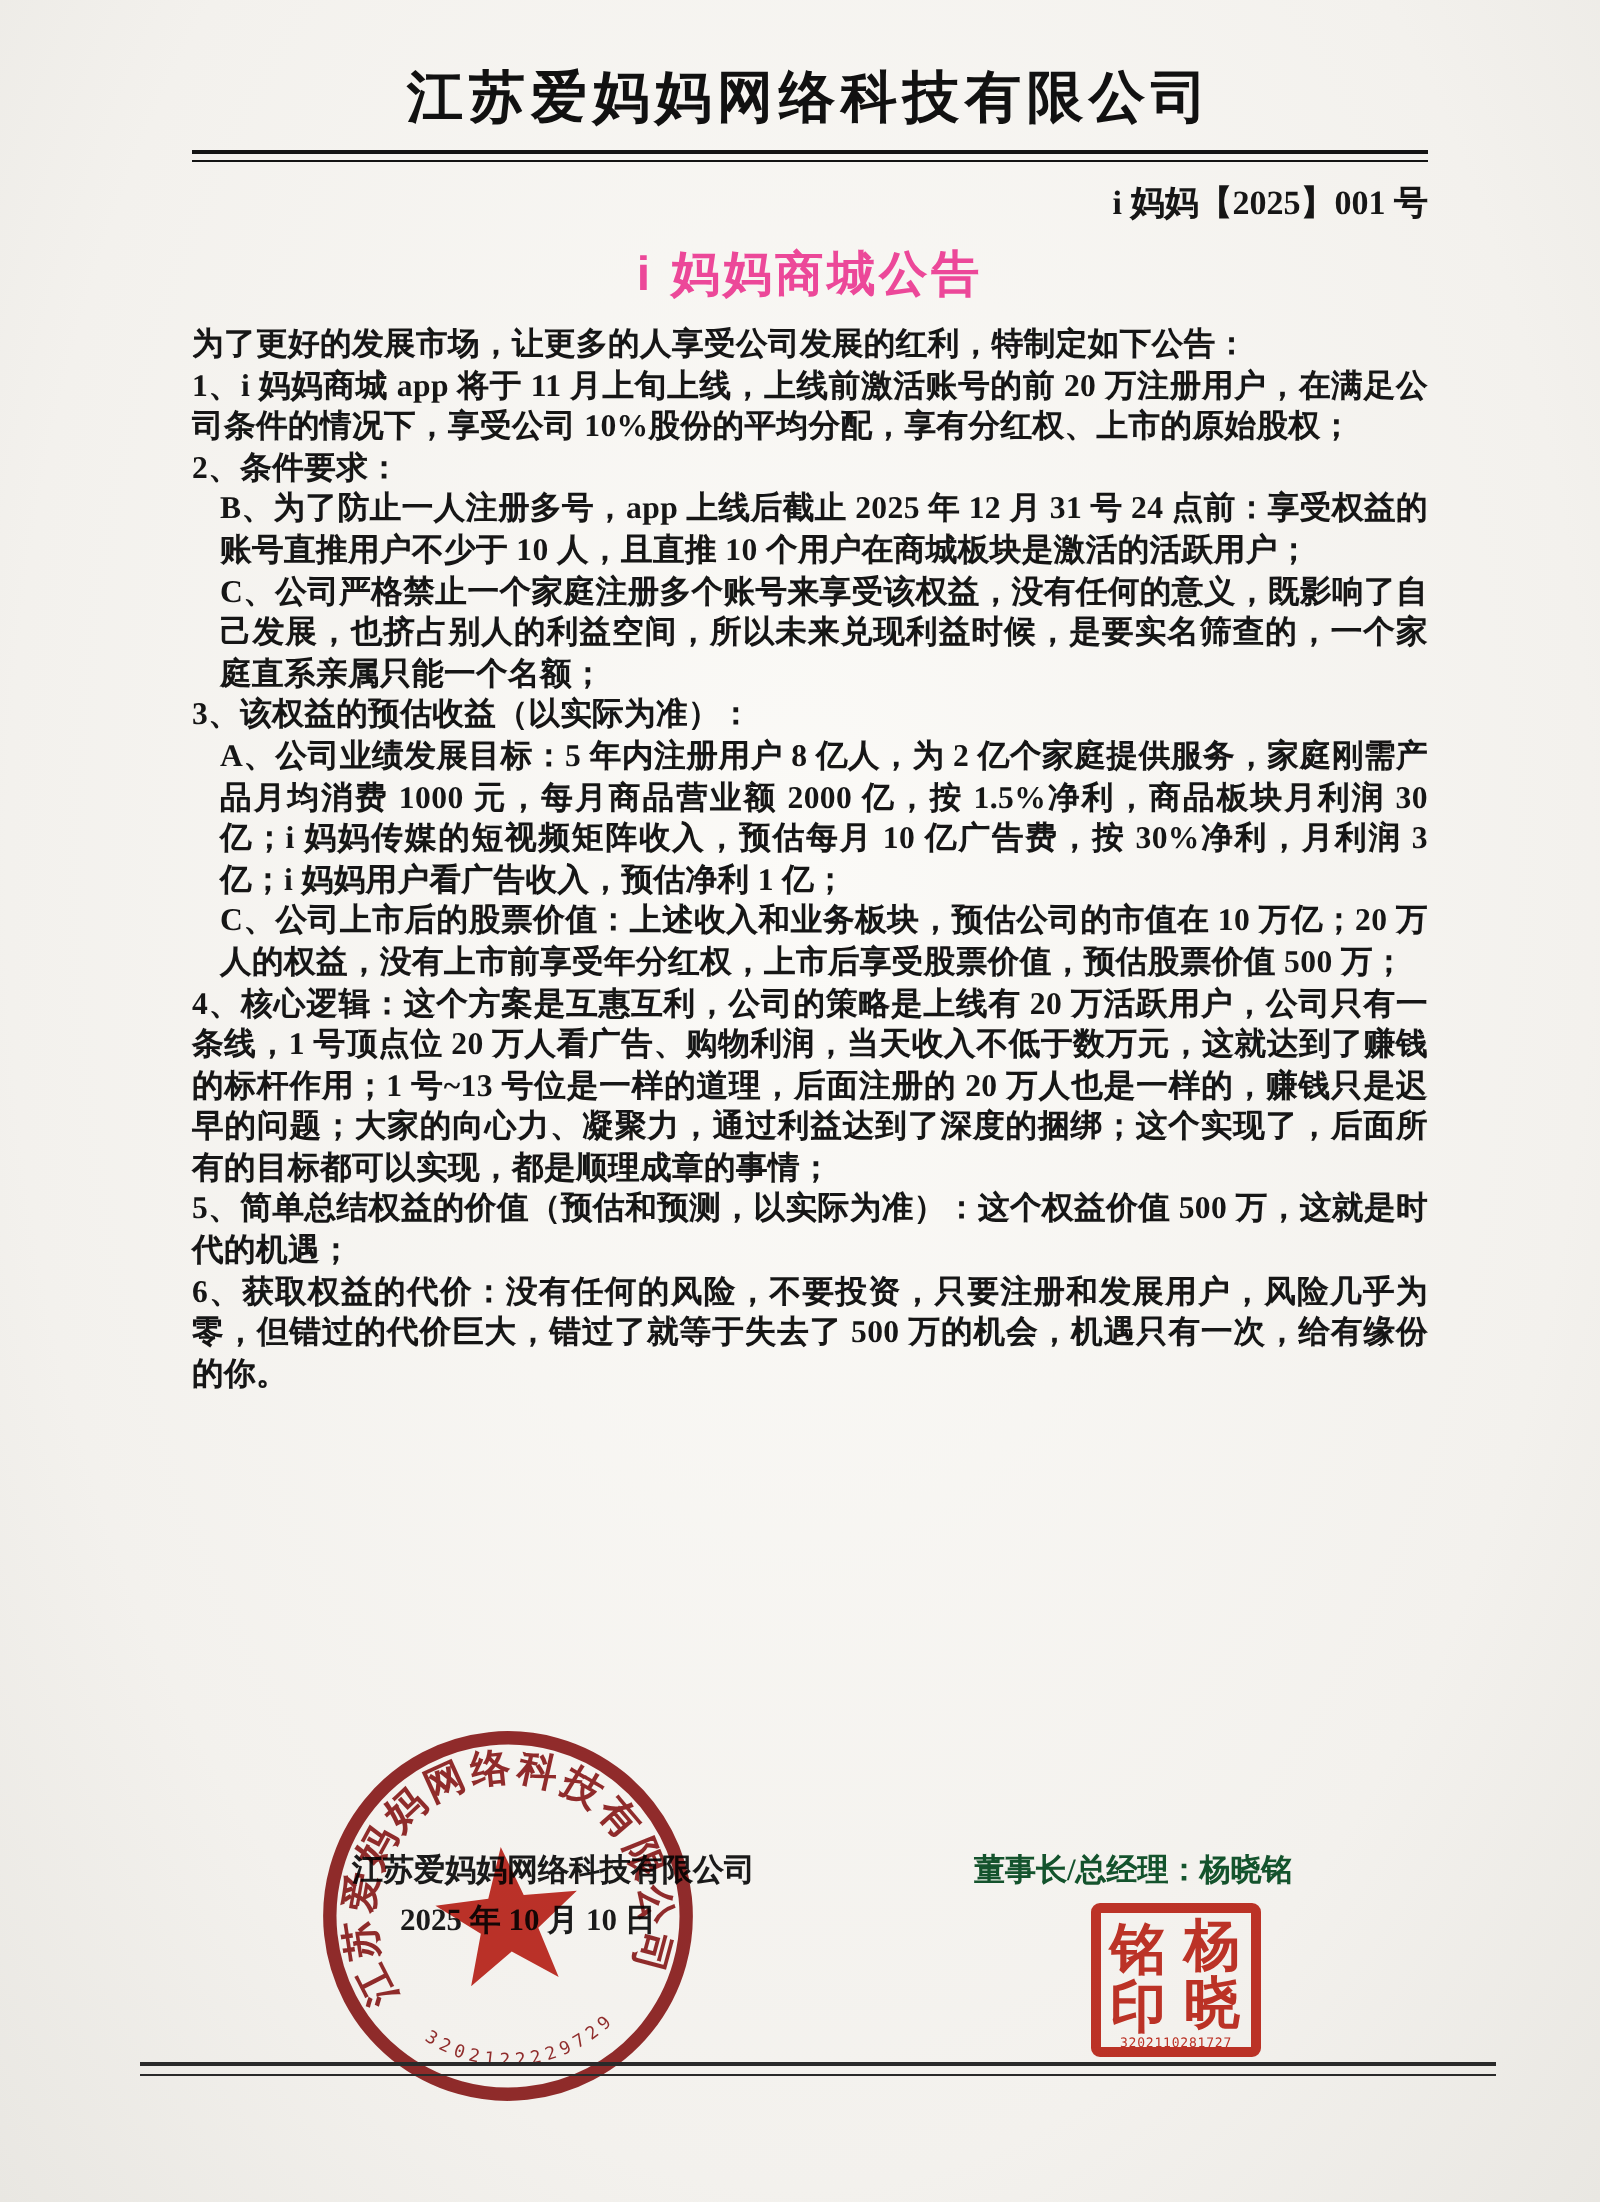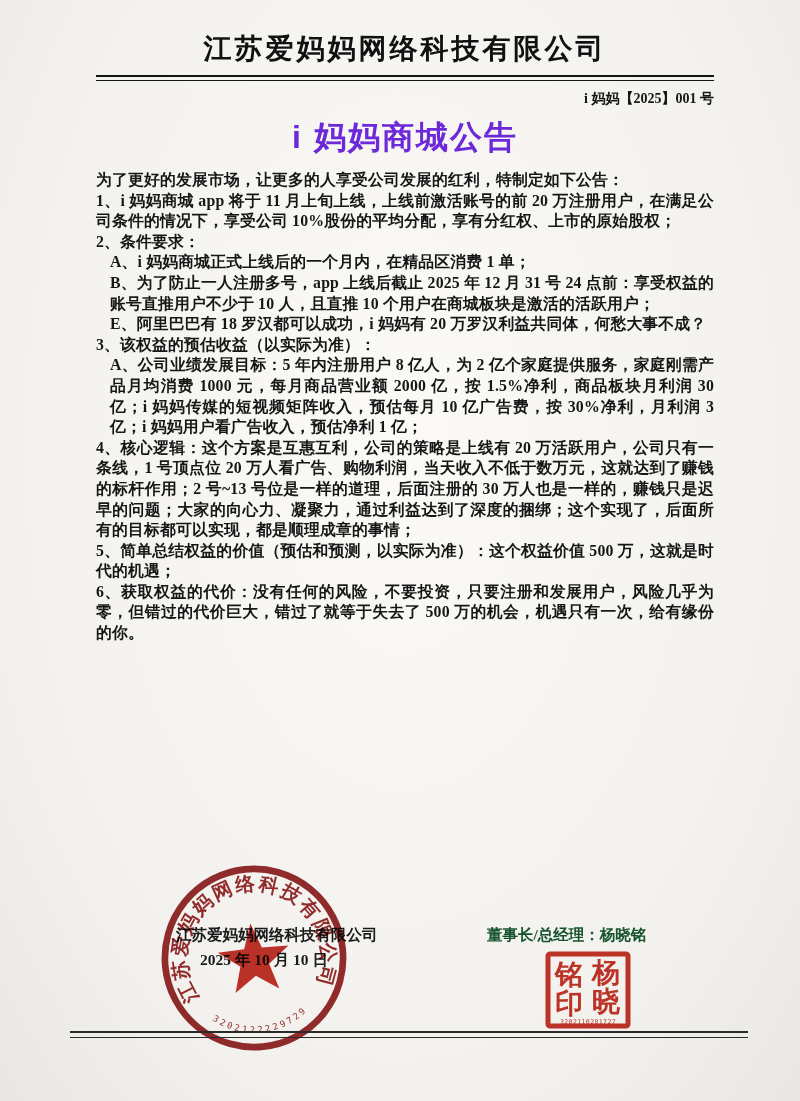--- a/index.html
+++ b/index.html
@@ -25,7 +25,7 @@
   }
   .doc-number{
     margin-top:9px;text-align:right;
-    font-size:14px;font-weight:700;color:#161616;
+    font-size:17px;font-weight:700;color:#161616;
   }
   .doc-title{
     margin-top:8px;text-align:center;

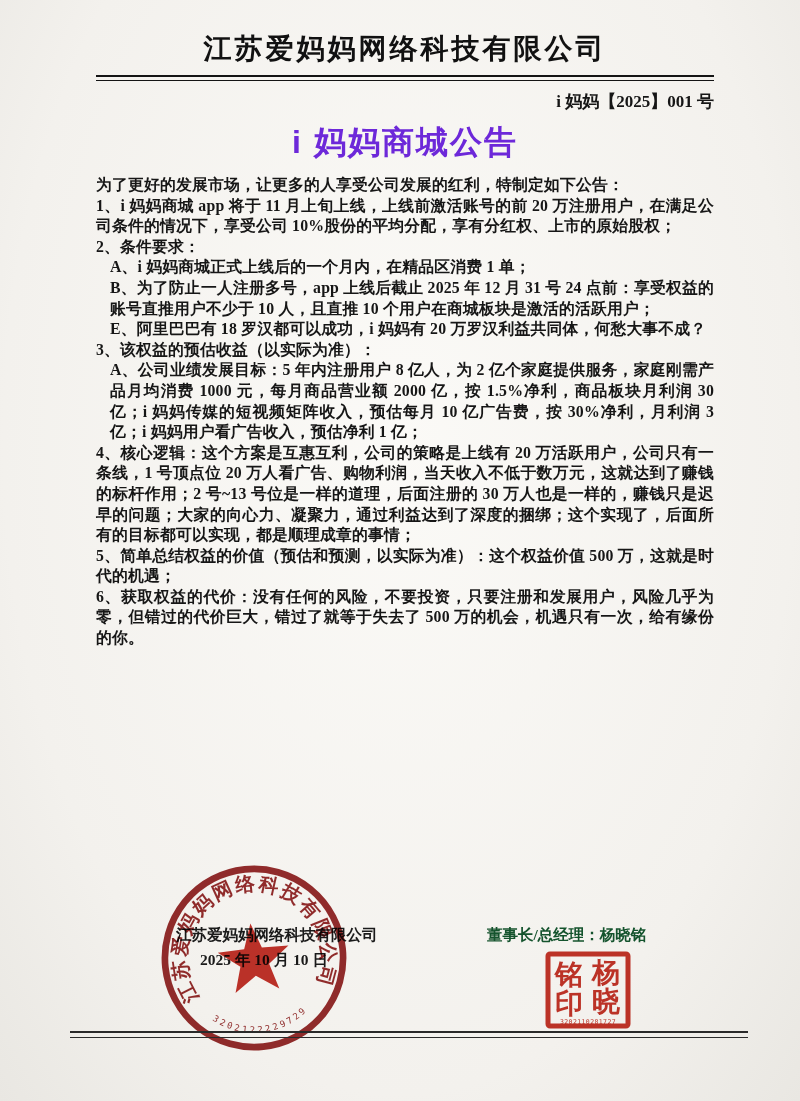--- a/index.html
+++ b/index.html
@@ -29,7 +29,7 @@
   }
   .doc-title{
     margin-top:8px;text-align:center;
-    font-size:32px;font-weight:900;letter-spacing:2px;color:#6d28d9;
+    font-size:24px;font-weight:900;letter-spacing:2px;color:#ec4899;
     font-family:"Liberation Sans","DejaVu Sans",sans-serif;
   }
   .body-text{margin-top:10px;}

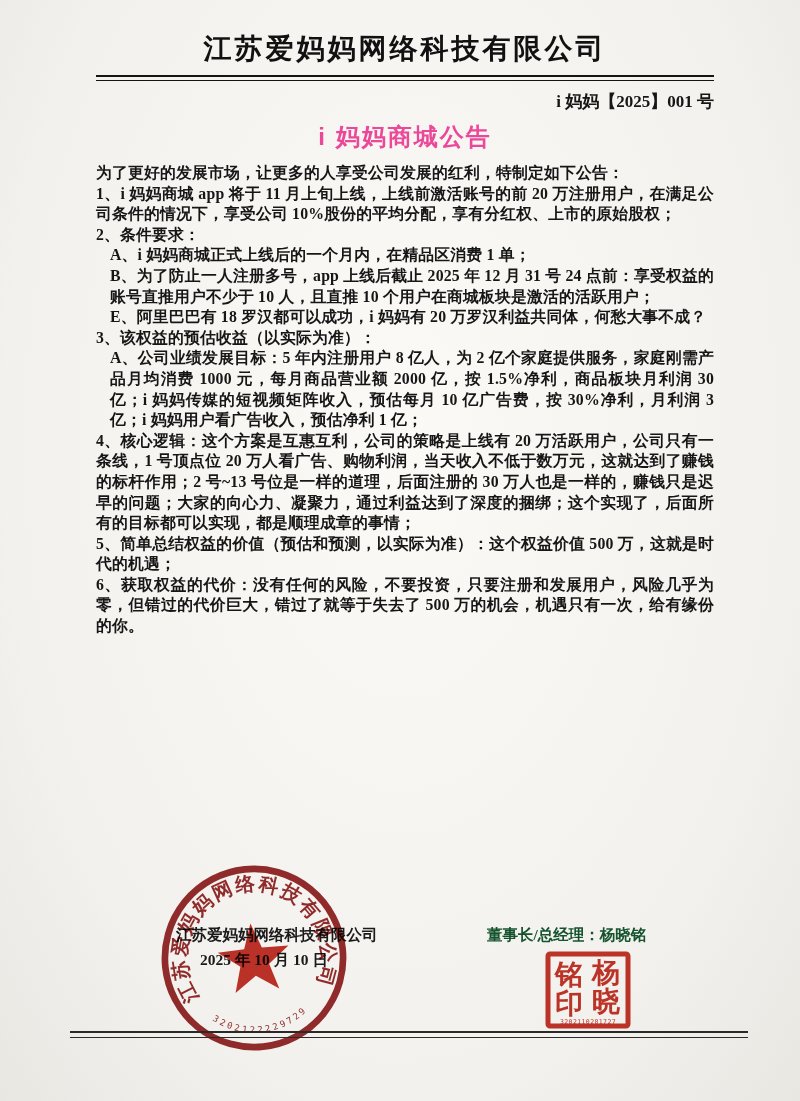--- a/index.html
+++ b/index.html
@@ -82,7 +82,6 @@
         <p class="para">为了更好的发展市场，让更多的人享受公司发展的红利，特制定如下公告：</p>
         <p class="para">1、i 妈妈商城 app 将于 11 月上旬上线，上线前激活账号的前 20 万注册用户，在满足公司条件的情况下，享受公司 10%股份的平均分配，享有分红权、上市的原始股权；</p>
         <p class="para">2、条件要求：</p>
-        <p class="para indent">A、i 妈妈商城正式上线后的一个月内，在精品区消费 1 单；</p>
         <p class="para indent">B、为了防止一人注册多号，app 上线后截止 2025 年 12 月 31 号 24 点前：享受权益的账号直推用户不少于 10 人，且直推 10 个用户在商城板块是激活的活跃用户；</p>
         <p class="para indent">E、阿里巴巴有 18 罗汉都可以成功，i 妈妈有 20 万罗汉利益共同体，何愁大事不成？</p>
         <p class="para">3、该权益的预估收益（以实际为准）：</p>

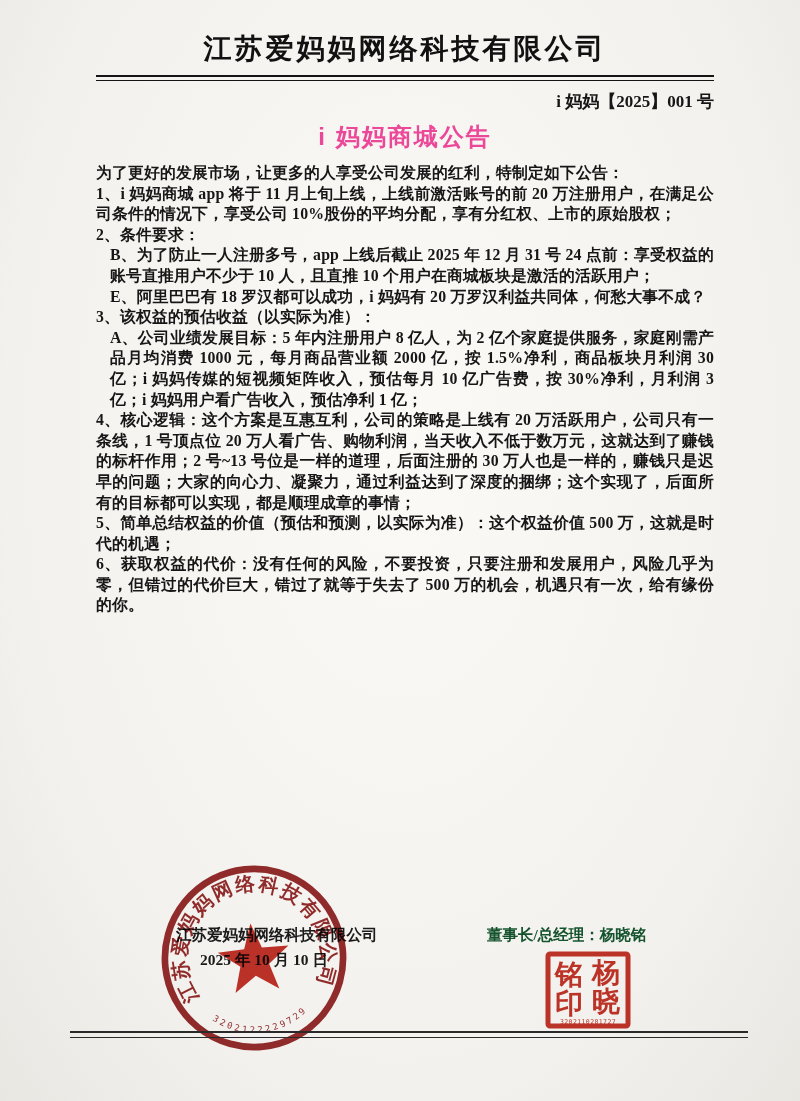--- a/index.html
+++ b/index.html
@@ -83,6 +83,7 @@
         <p class="para">1、i 妈妈商城 app 将于 11 月上旬上线，上线前激活账号的前 20 万注册用户，在满足公司条件的情况下，享受公司 10%股份的平均分配，享有分红权、上市的原始股权；</p>
         <p class="para">2、条件要求：</p>
         <p class="para indent">B、为了防止一人注册多号，app 上线后截止 2025 年 12 月 31 号 24 点前：享受权益的账号直推用户不少于 10 人，且直推 10 个用户在商城板块是激活的活跃用户；</p>
+        <p class="para indent">C、公司严格禁止一个家庭注册多个账号来享受该权益，没有任何的意义，既影响了自己发展，也挤占别人的利益空间，所以未来兑现利益时候，是要实名筛查的，一个家庭直系亲属只能一个名额；</p>
         <p class="para indent">E、阿里巴巴有 18 罗汉都可以成功，i 妈妈有 20 万罗汉利益共同体，何愁大事不成？</p>
         <p class="para">3、该权益的预估收益（以实际为准）：</p>
         <p class="para indent">A、公司业绩发展目标：5 年内注册用户 8 亿人，为 2 亿个家庭提供服务，家庭刚需产品月均消费 1000 元，每月商品营业额 2000 亿，按 1.5%净利，商品板块月利润 30 亿；i 妈妈传媒的短视频矩阵收入，预估每月 10 亿广告费，按 30%净利，月利润 3 亿；i 妈妈用户看广告收入，预估净利 1 亿；</p>

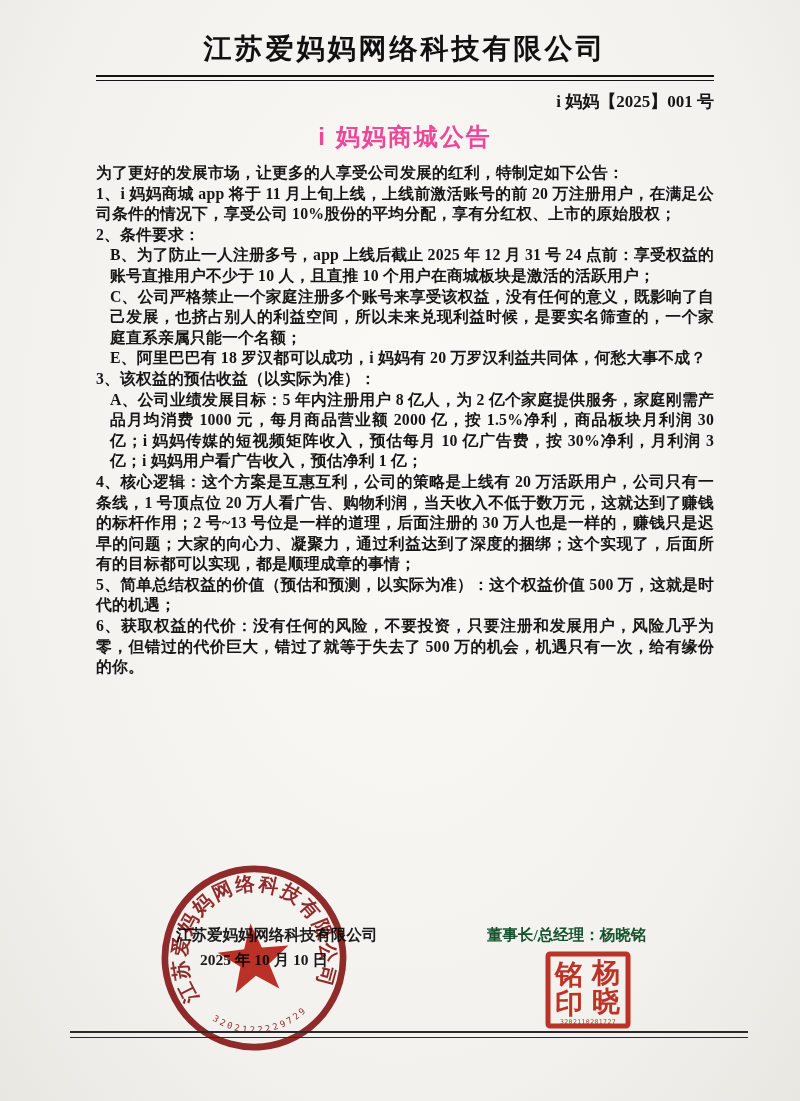--- a/index.html
+++ b/index.html
@@ -84,7 +84,6 @@
         <p class="para">2、条件要求：</p>
         <p class="para indent">B、为了防止一人注册多号，app 上线后截止 2025 年 12 月 31 号 24 点前：享受权益的账号直推用户不少于 10 人，且直推 10 个用户在商城板块是激活的活跃用户；</p>
         <p class="para indent">C、公司严格禁止一个家庭注册多个账号来享受该权益，没有任何的意义，既影响了自己发展，也挤占别人的利益空间，所以未来兑现利益时候，是要实名筛查的，一个家庭直系亲属只能一个名额；</p>
-        <p class="para indent">E、阿里巴巴有 18 罗汉都可以成功，i 妈妈有 20 万罗汉利益共同体，何愁大事不成？</p>
         <p class="para">3、该权益的预估收益（以实际为准）：</p>
         <p class="para indent">A、公司业绩发展目标：5 年内注册用户 8 亿人，为 2 亿个家庭提供服务，家庭刚需产品月均消费 1000 元，每月商品营业额 2000 亿，按 1.5%净利，商品板块月利润 30 亿；i 妈妈传媒的短视频矩阵收入，预估每月 10 亿广告费，按 30%净利，月利润 3 亿；i 妈妈用户看广告收入，预估净利 1 亿；</p>
         <p class="para">4、核心逻辑：这个方案是互惠互利，公司的策略是上线有 20 万活跃用户，公司只有一条线，1 号顶点位 20 万人看广告、购物利润，当天收入不低于数万元，这就达到了赚钱的标杆作用；2 号~13 号位是一样的道理，后面注册的 30 万人也是一样的，赚钱只是迟早的问题；大家的向心力、凝聚力，通过利益达到了深度的捆绑；这个实现了，后面所有的目标都可以实现，都是顺理成章的事情；</p>

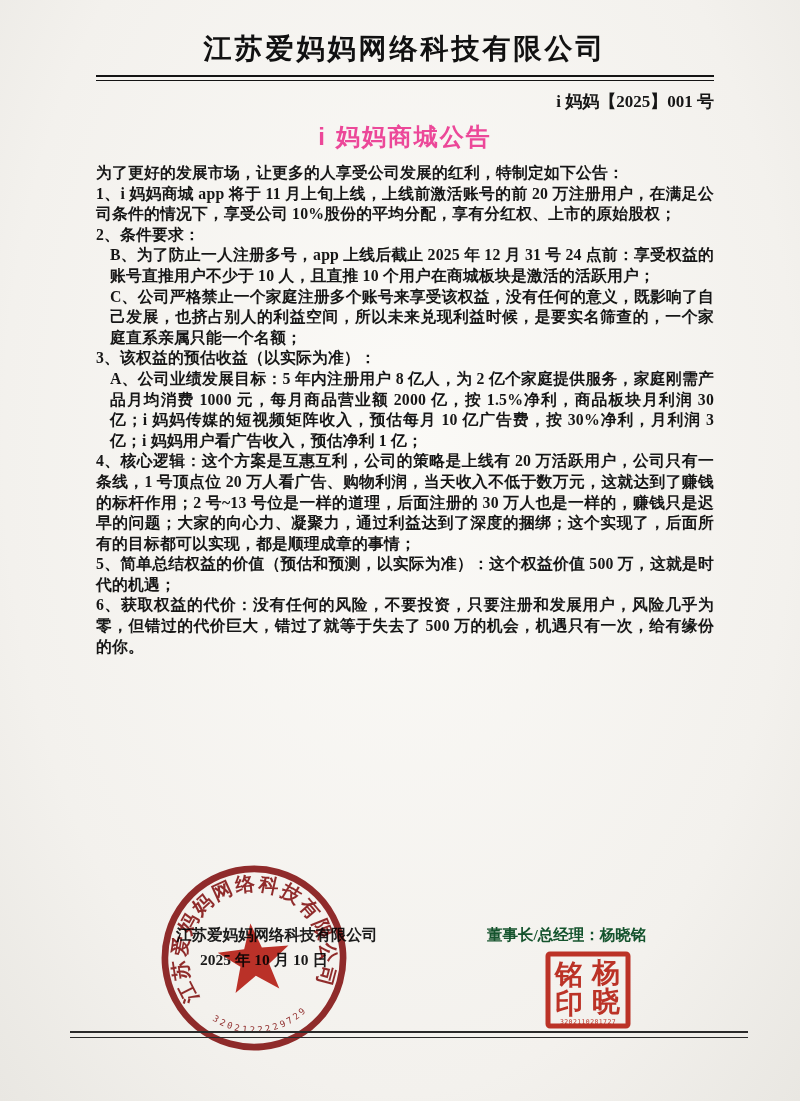--- a/index.html
+++ b/index.html
@@ -86,6 +86,7 @@
         <p class="para indent">C、公司严格禁止一个家庭注册多个账号来享受该权益，没有任何的意义，既影响了自己发展，也挤占别人的利益空间，所以未来兑现利益时候，是要实名筛查的，一个家庭直系亲属只能一个名额；</p>
         <p class="para">3、该权益的预估收益（以实际为准）：</p>
         <p class="para indent">A、公司业绩发展目标：5 年内注册用户 8 亿人，为 2 亿个家庭提供服务，家庭刚需产品月均消费 1000 元，每月商品营业额 2000 亿，按 1.5%净利，商品板块月利润 30 亿；i 妈妈传媒的短视频矩阵收入，预估每月 10 亿广告费，按 30%净利，月利润 3 亿；i 妈妈用户看广告收入，预估净利 1 亿；</p>
+        <p class="para indent">C、公司上市后的股票价值：上述收入和业务板块，预估公司的市值在 10 万亿；20 万人的权益，没有上市前享受年分红权，上市后享受股票价值，预估股票价值 500 万；</p>
         <p class="para">4、核心逻辑：这个方案是互惠互利，公司的策略是上线有 20 万活跃用户，公司只有一条线，1 号顶点位 20 万人看广告、购物利润，当天收入不低于数万元，这就达到了赚钱的标杆作用；2 号~13 号位是一样的道理，后面注册的 30 万人也是一样的，赚钱只是迟早的问题；大家的向心力、凝聚力，通过利益达到了深度的捆绑；这个实现了，后面所有的目标都可以实现，都是顺理成章的事情；</p>
         <p class="para">5、简单总结权益的价值（预估和预测，以实际为准）：这个权益价值 500 万，这就是时代的机遇；</p>
         <p class="para">6、获取权益的代价：没有任何的风险，不要投资，只要注册和发展用户，风险几乎为零，但错过的代价巨大，错过了就等于失去了 500 万的机会，机遇只有一次，给有缘份的你。</p>

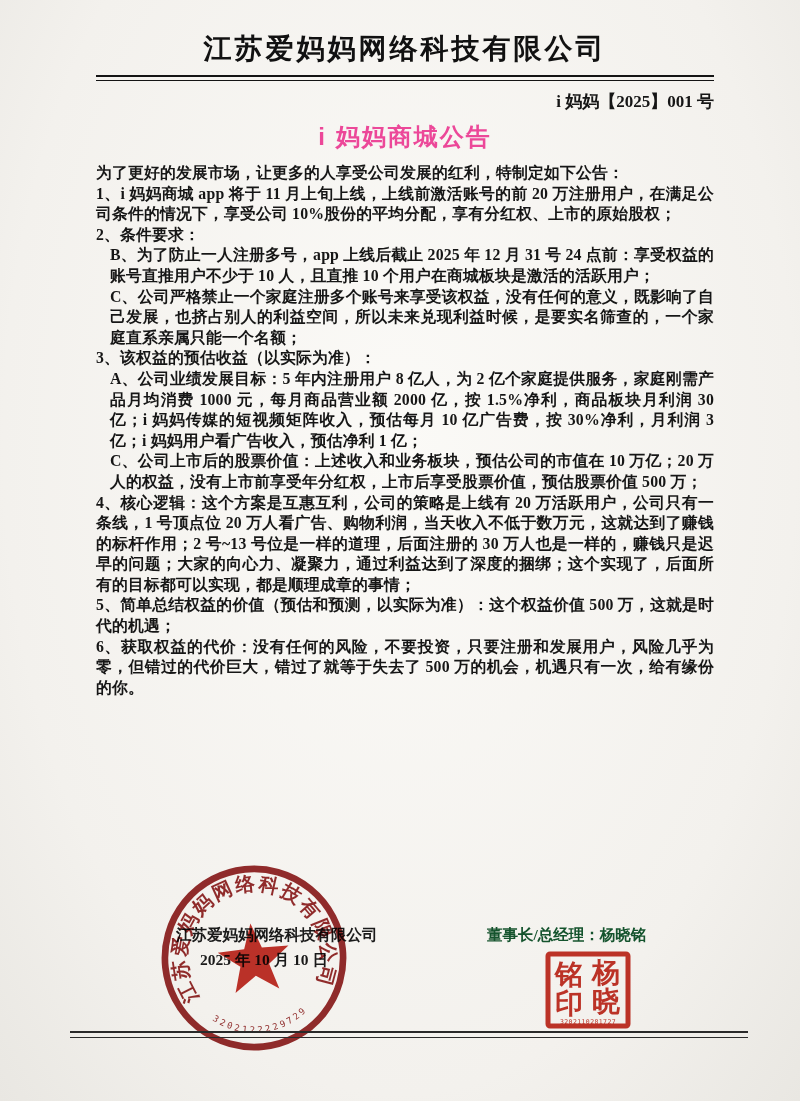--- a/index.html
+++ b/index.html
@@ -87,7 +87,7 @@
         <p class="para">3、该权益的预估收益（以实际为准）：</p>
         <p class="para indent">A、公司业绩发展目标：5 年内注册用户 8 亿人，为 2 亿个家庭提供服务，家庭刚需产品月均消费 1000 元，每月商品营业额 2000 亿，按 1.5%净利，商品板块月利润 30 亿；i 妈妈传媒的短视频矩阵收入，预估每月 10 亿广告费，按 30%净利，月利润 3 亿；i 妈妈用户看广告收入，预估净利 1 亿；</p>
         <p class="para indent">C、公司上市后的股票价值：上述收入和业务板块，预估公司的市值在 10 万亿；20 万人的权益，没有上市前享受年分红权，上市后享受股票价值，预估股票价值 500 万；</p>
-        <p class="para">4、核心逻辑：这个方案是互惠互利，公司的策略是上线有 20 万活跃用户，公司只有一条线，1 号顶点位 20 万人看广告、购物利润，当天收入不低于数万元，这就达到了赚钱的标杆作用；2 号~13 号位是一样的道理，后面注册的 30 万人也是一样的，赚钱只是迟早的问题；大家的向心力、凝聚力，通过利益达到了深度的捆绑；这个实现了，后面所有的目标都可以实现，都是顺理成章的事情；</p>
+        <p class="para">4、核心逻辑：这个方案是互惠互利，公司的策略是上线有 20 万活跃用户，公司只有一条线，1 号顶点位 20 万人看广告、购物利润，当天收入不低于数万元，这就达到了赚钱的标杆作用；1 号~13 号位是一样的道理，后面注册的 20 万人也是一样的，赚钱只是迟早的问题；大家的向心力、凝聚力，通过利益达到了深度的捆绑；这个实现了，后面所有的目标都可以实现，都是顺理成章的事情；</p>
         <p class="para">5、简单总结权益的价值（预估和预测，以实际为准）：这个权益价值 500 万，这就是时代的机遇；</p>
         <p class="para">6、获取权益的代价：没有任何的风险，不要投资，只要注册和发展用户，风险几乎为零，但错过的代价巨大，错过了就等于失去了 500 万的机会，机遇只有一次，给有缘份的你。</p>
       </div>

